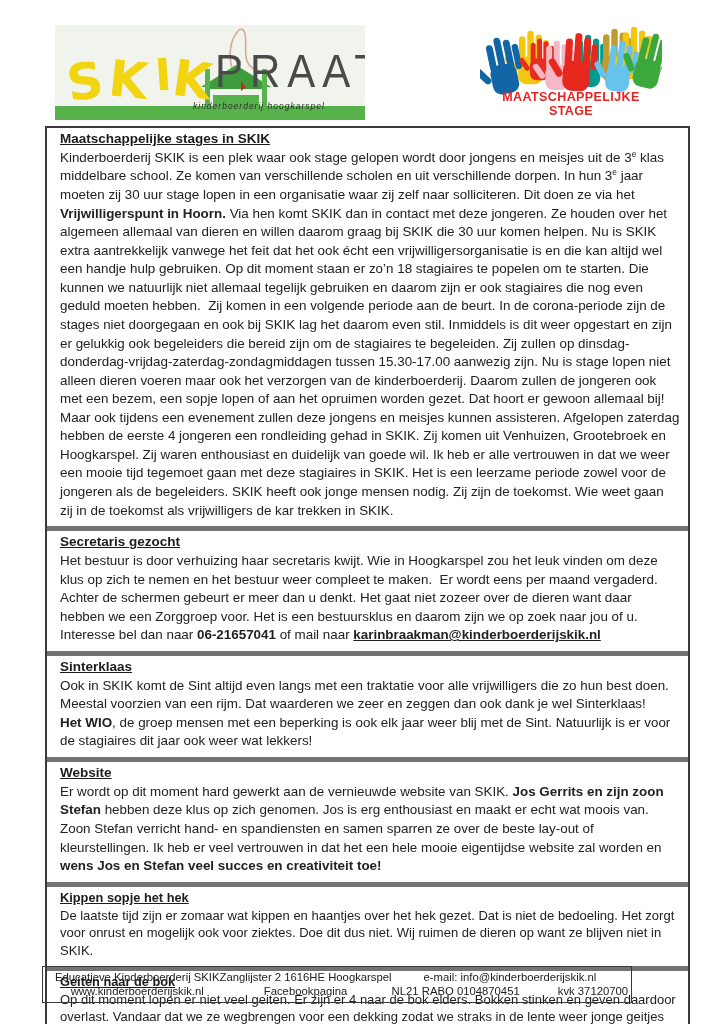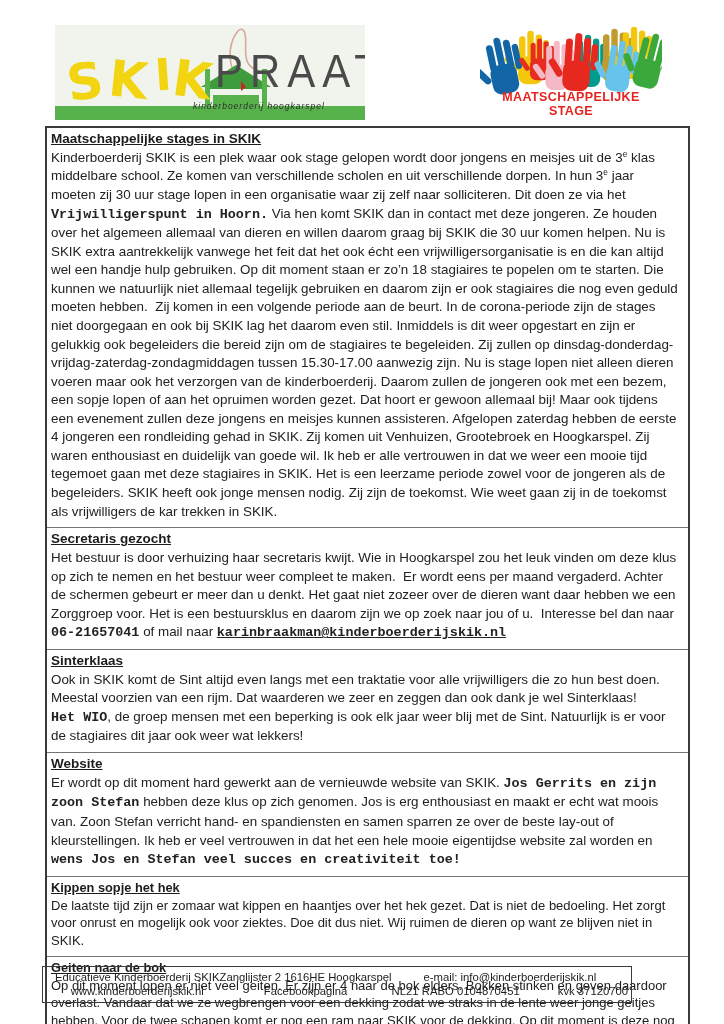--- a/index.html
+++ b/index.html
@@ -42,7 +42,7 @@
     position:absolute;left:45px;top:126px;width:645px;box-sizing:border-box;
     border:2px solid #3a3a3a;background:#fff;
   }
-  .sec{padding:2px 8px 6px 4px;}
+  .sec{padding:2px 8px 6px 13px;}
   .sec + .sec{border-top:1px solid #737373;}
   .sec-title{
     margin:0;font-size:13.5px;font-weight:700;text-decoration:underline;

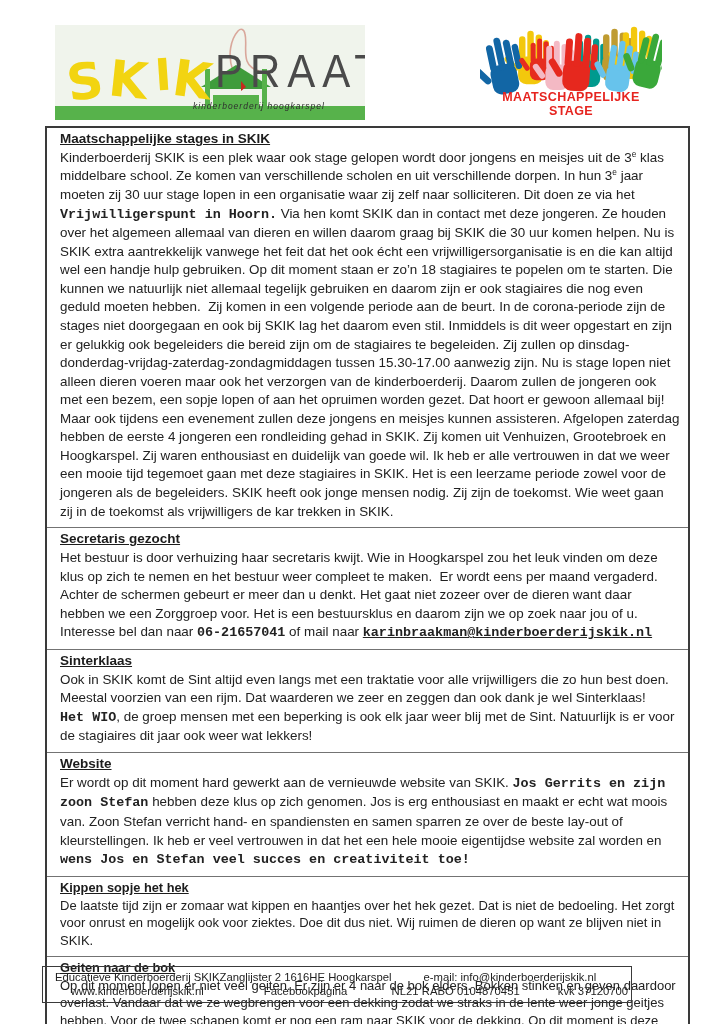--- a/index.html
+++ b/index.html
@@ -53,7 +53,7 @@
   }
   .sec.small .sec-title{font-size:12.8px;}
   .sec.small .sec-body{font-size:13px;line-height:1.36;}
-  .b{font-weight:700;font-family:Liberation Mono, monospace;}
+  .b{font-weight:700;}
   .u{text-decoration:underline;}
   .sup{vertical-align:super;font-size:0.62em;line-height:0;}
 

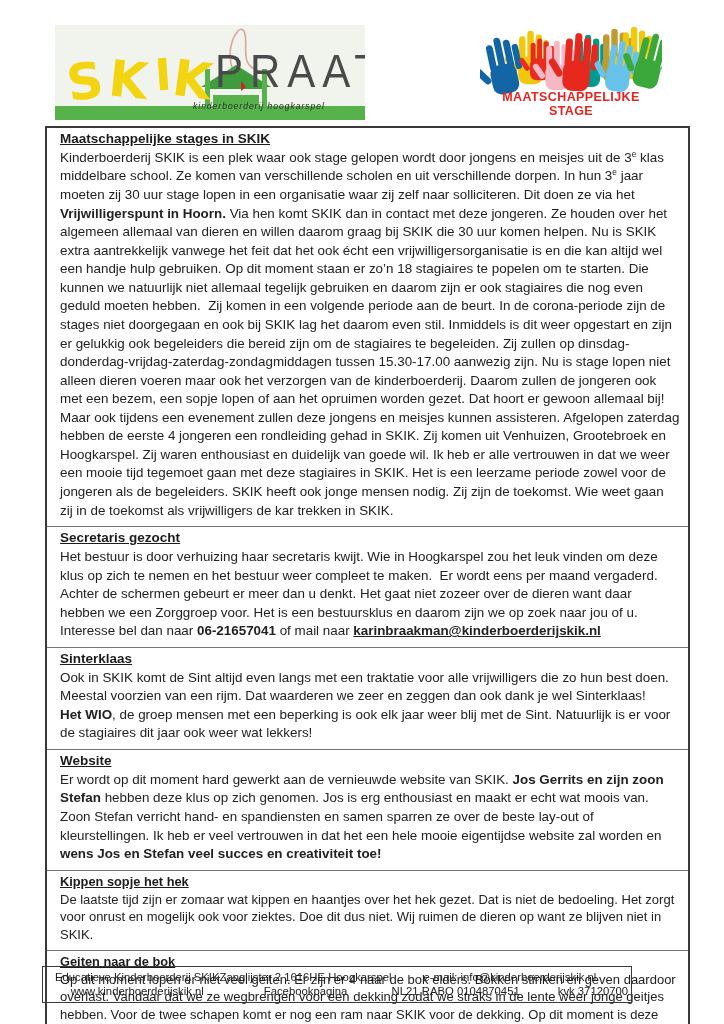--- a/index.html
+++ b/index.html
@@ -43,7 +43,7 @@
     border:2px solid #3a3a3a;background:#fff;
   }
   .sec{padding:2px 8px 6px 13px;}
-  .sec + .sec{border-top:1px solid #737373;}
+  .sec + .sec{border-top:5px solid #737373;}
   .sec-title{
     margin:0;font-size:13.5px;font-weight:700;text-decoration:underline;
     line-height:1.4;color:#1c1c1c;

